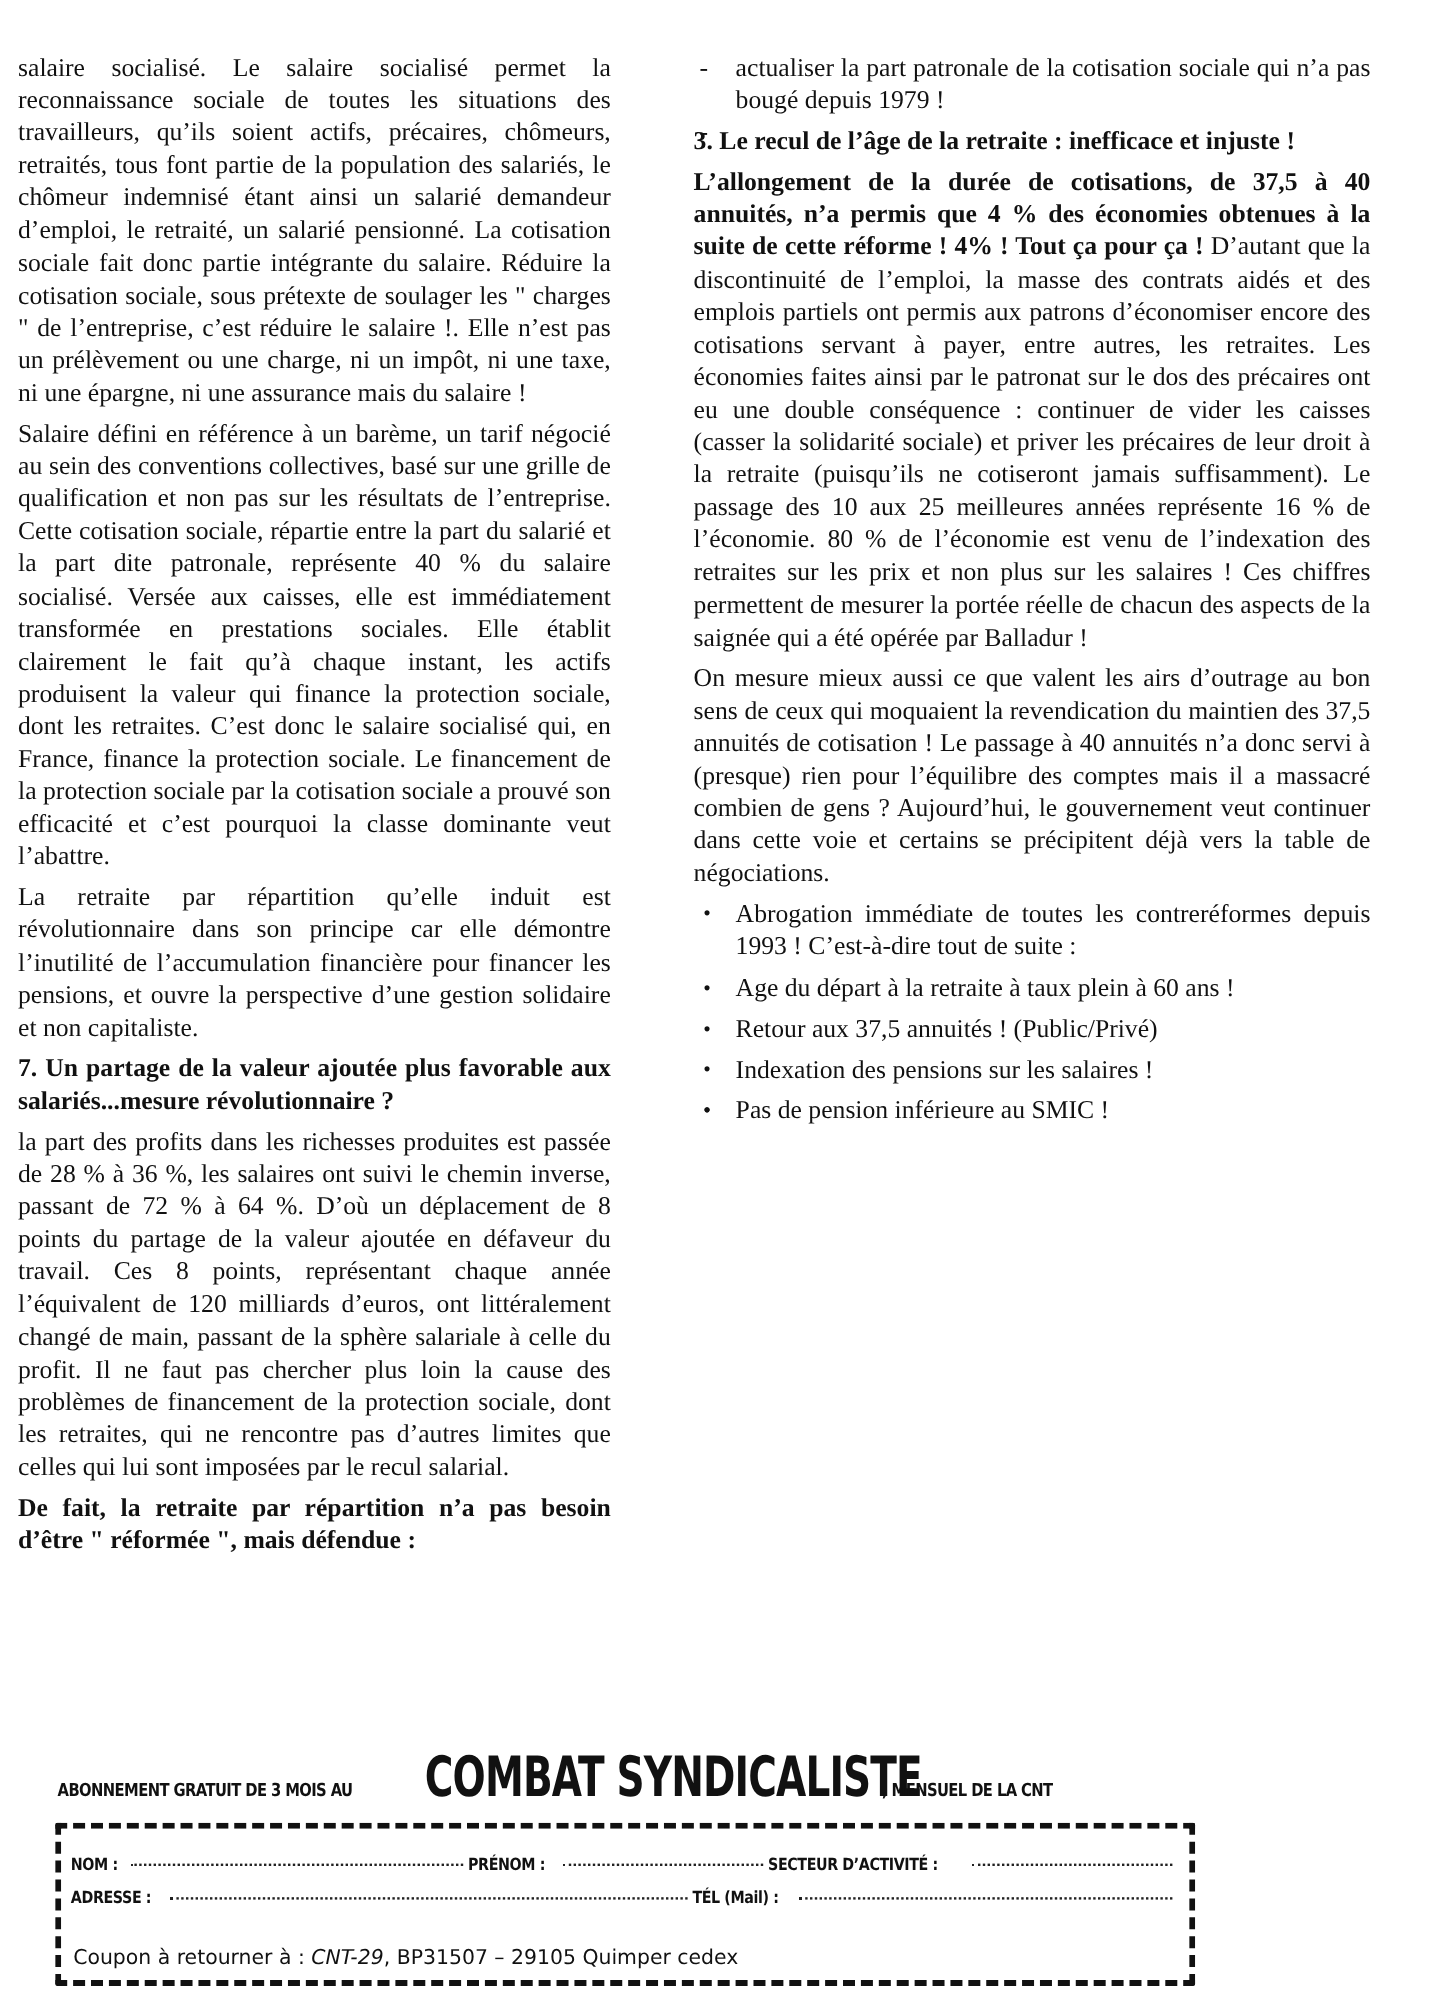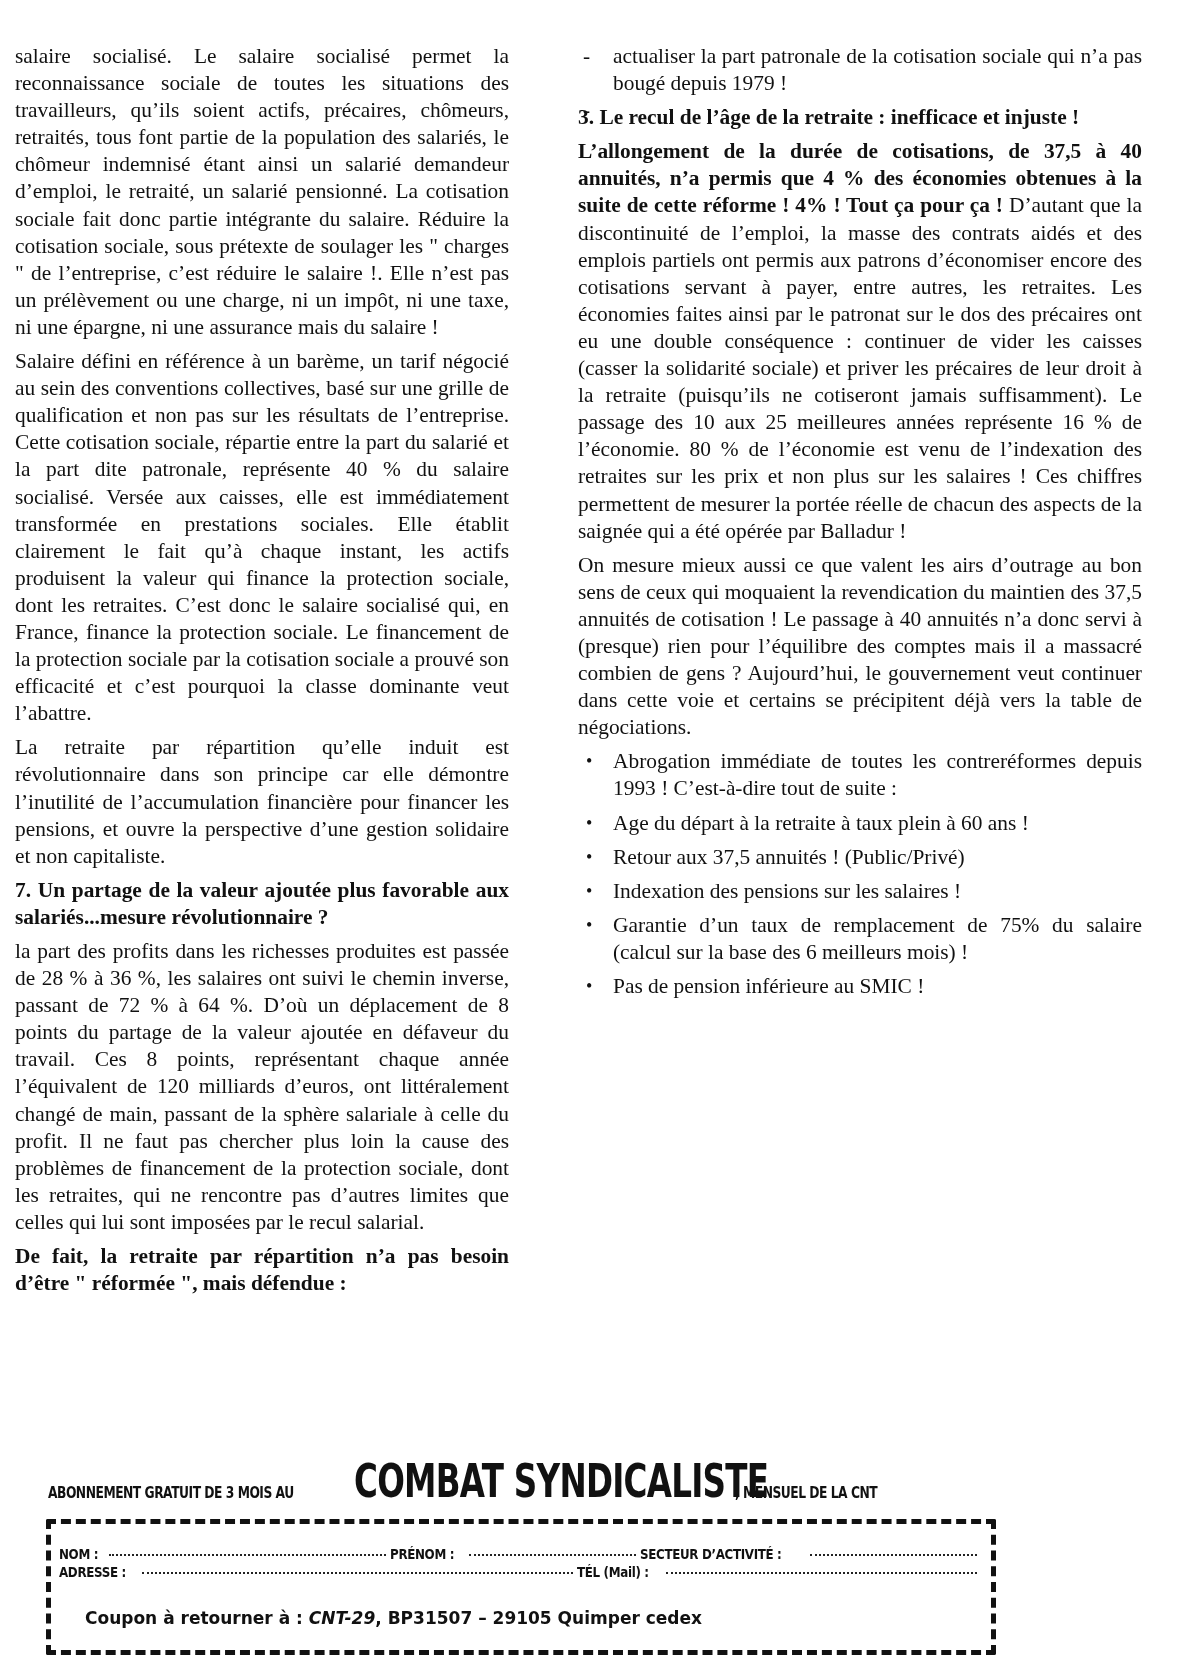--- a/index.html
+++ b/index.html
@@ -58,7 +58,7 @@
     <li><span class="marker">•</span><span>Age du départ à la retraite à taux plein à 60 ans !</span></li>
     <li><span class="marker">•</span><span>Retour aux 37,5 annuités ! (Public/Privé)</span></li>
     <li><span class="marker">•</span><span>Indexation des pensions sur les salaires !</span></li>
-    <li><span class="marker">•</span><span>Garantie d’un taux de remplacement de 75% du salaire (calcul sur la base des 6 meilleurs mois) !</span></li>
+    <li><span class="marker">•</span></li>
     <li><span class="marker">•</span><span>Pas de pension inférieure au SMIC !</span></li>
   </ul>
 </div>

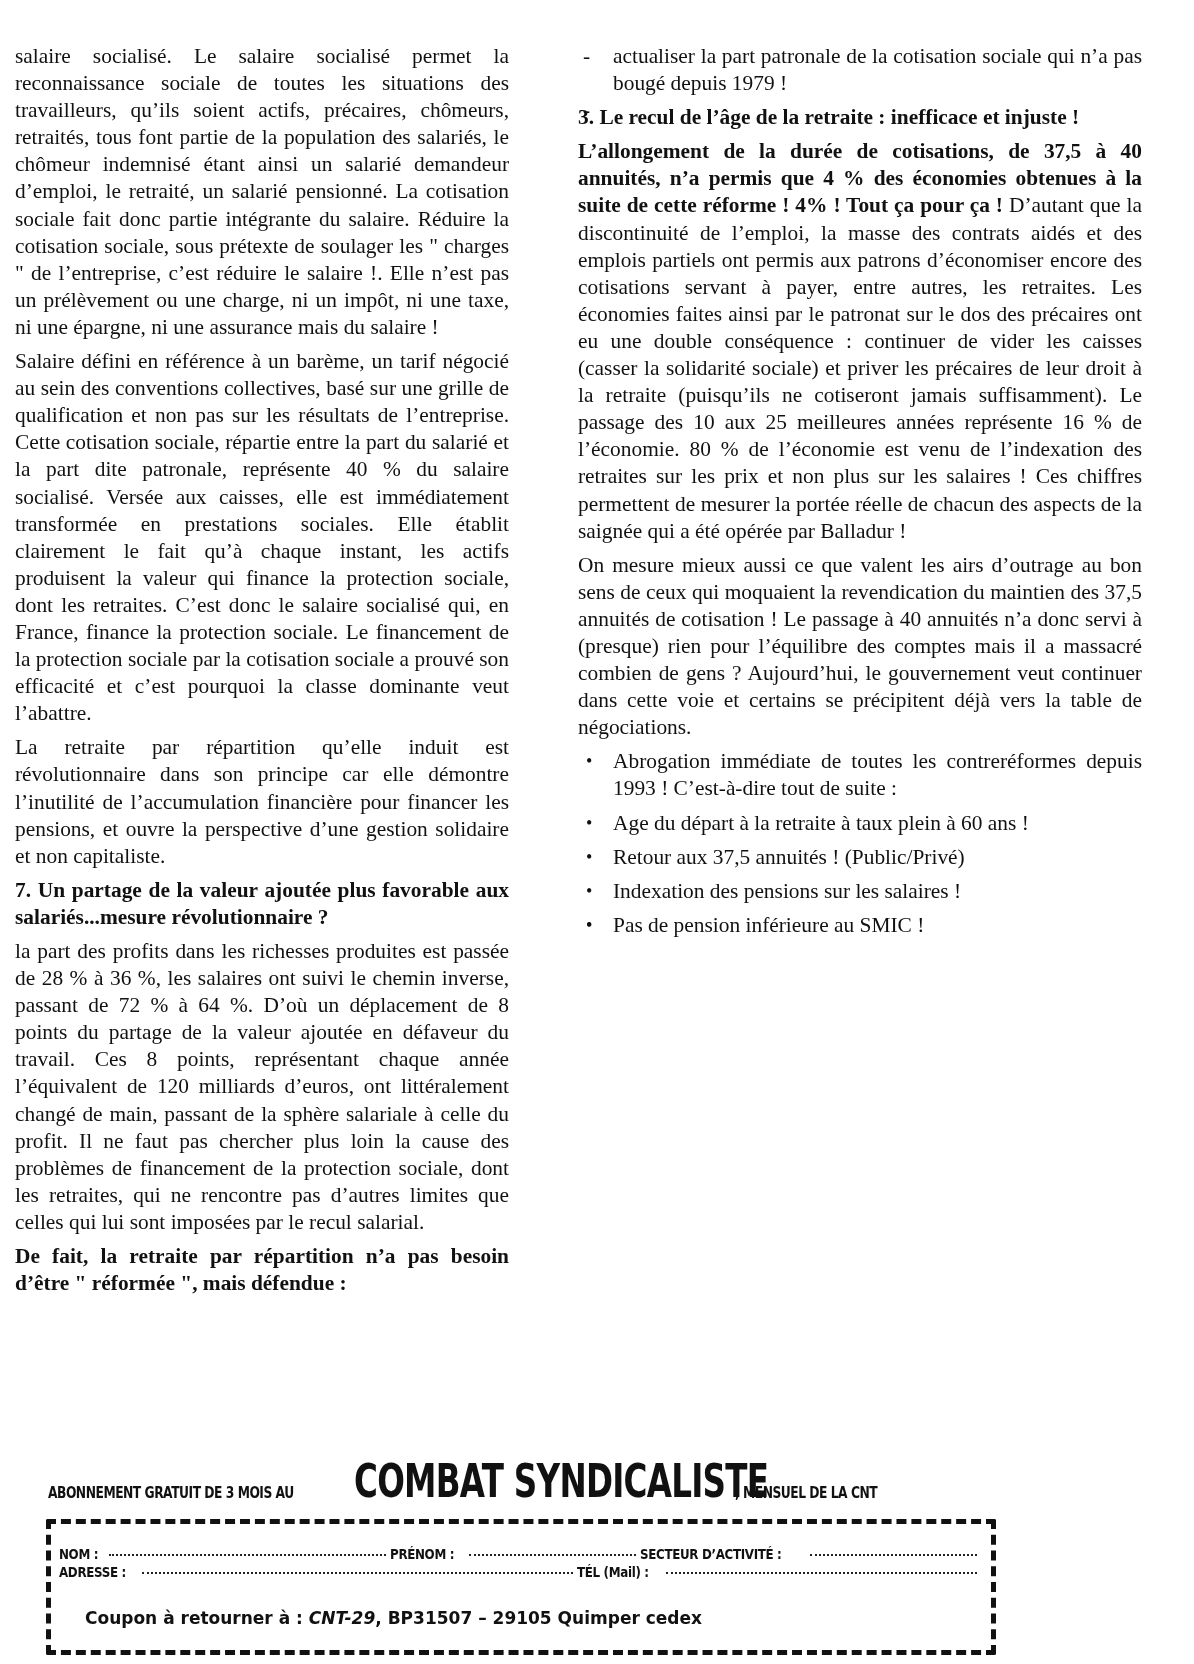--- a/index.html
+++ b/index.html
@@ -76,7 +76,7 @@
       <span class="lbl">SECTEUR D’ACTIVITÉ :</span>
       <span class="dots" style="flex-basis:150px;"></span>
     </div>
-    <div class="coupon-row" style="top:40px;">
+    <div class="coupon-row" style="top:50px;">
       <span class="lbl">ADRESSE :</span>
       <span class="dots" style="flex-basis:420px;"></span>
       <span class="lbl">TÉL (Mail) :</span>

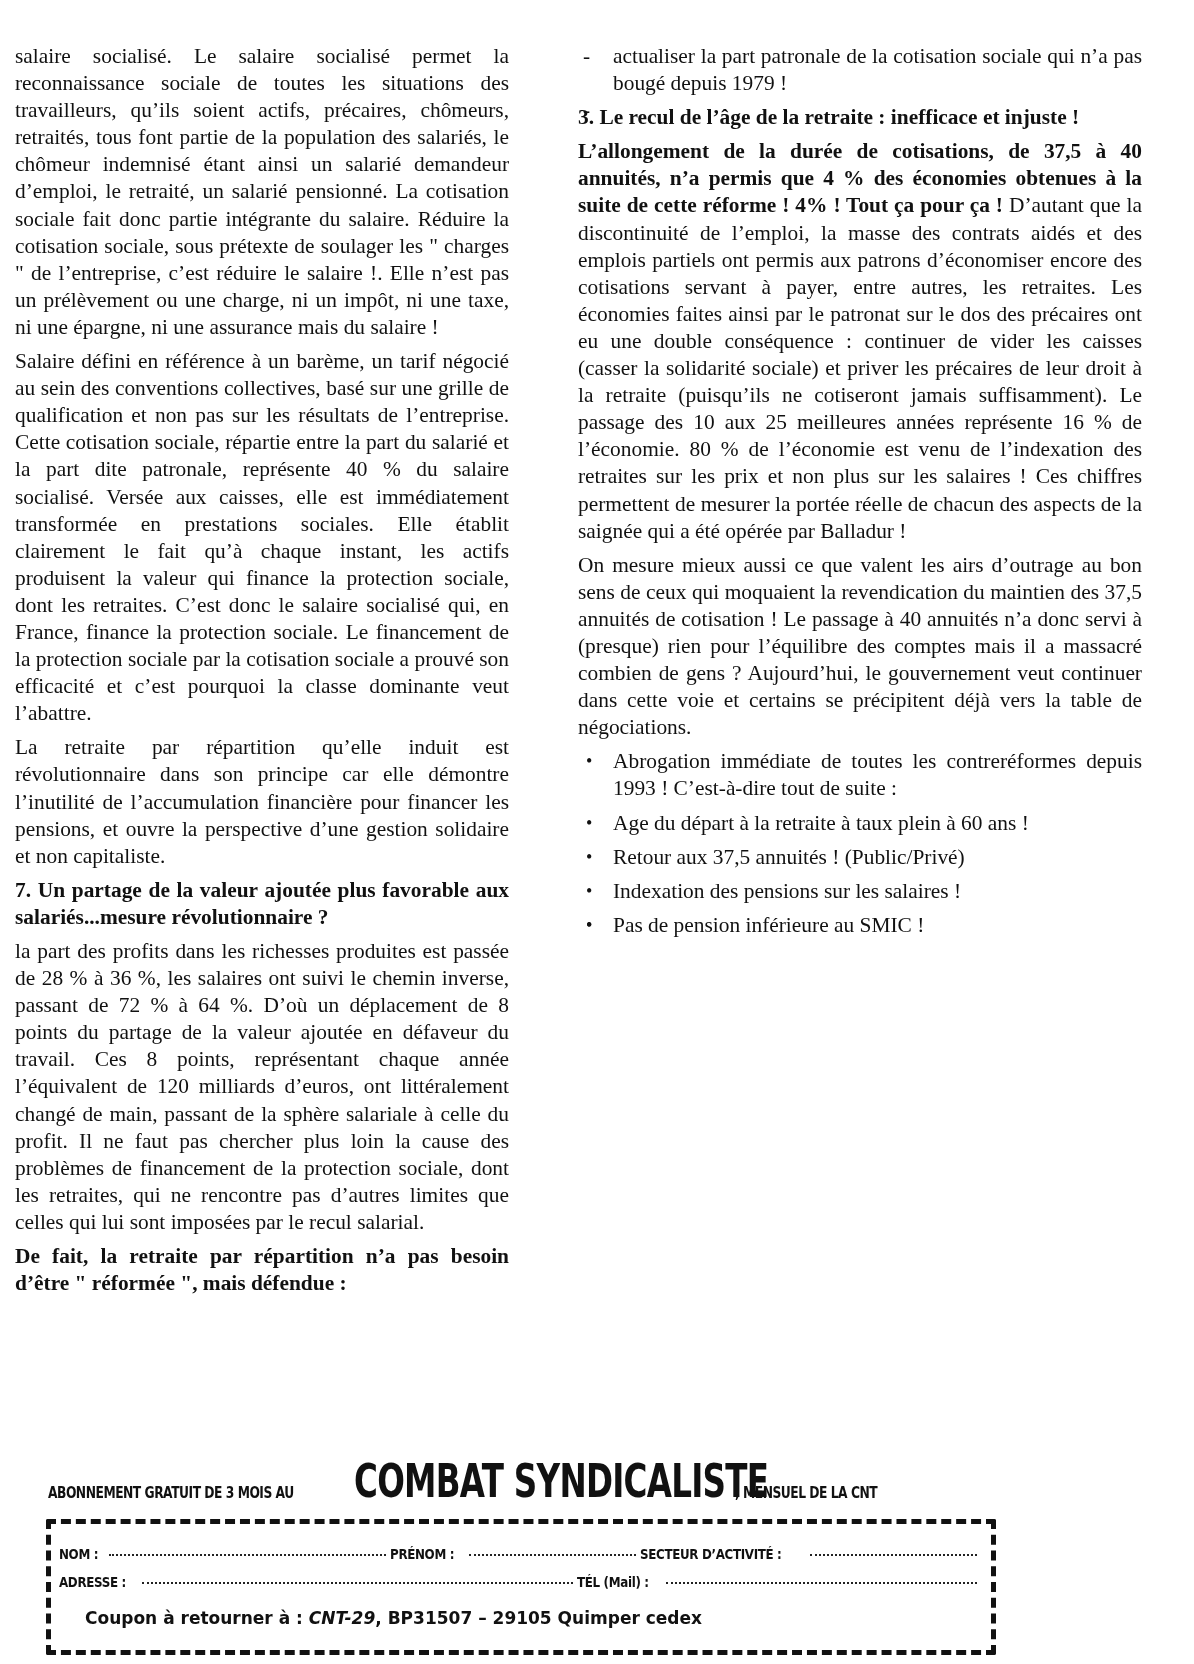--- a/index.html
+++ b/index.html
@@ -25,7 +25,7 @@
   .coupon-row { position: absolute; left: 8px; right: 10px; display: flex; align-items: baseline; white-space: nowrap; }
   .lbl { font-size: 14px; font-weight: bold; letter-spacing: -0.4px; flex: 0 0 auto; transform: scaleX(0.85); transform-origin: left; }
   .dots { flex: 1 1 auto; border-bottom: 2px dotted #222; height: 0; margin: 0 4px; position: relative; top: -3px; }
-  .coupon-addr { position: absolute; left: 10px; top: 84px; font-size: 17px; font-weight: bold; white-space: nowrap; margin-left: 24px; }
+  .coupon-addr { position: absolute; left: 10px; top: 98px; font-size: 17px; font-weight: normal; white-space: nowrap; }
   .coupon-addr i { font-style: italic; }
 </style>
 </head>

